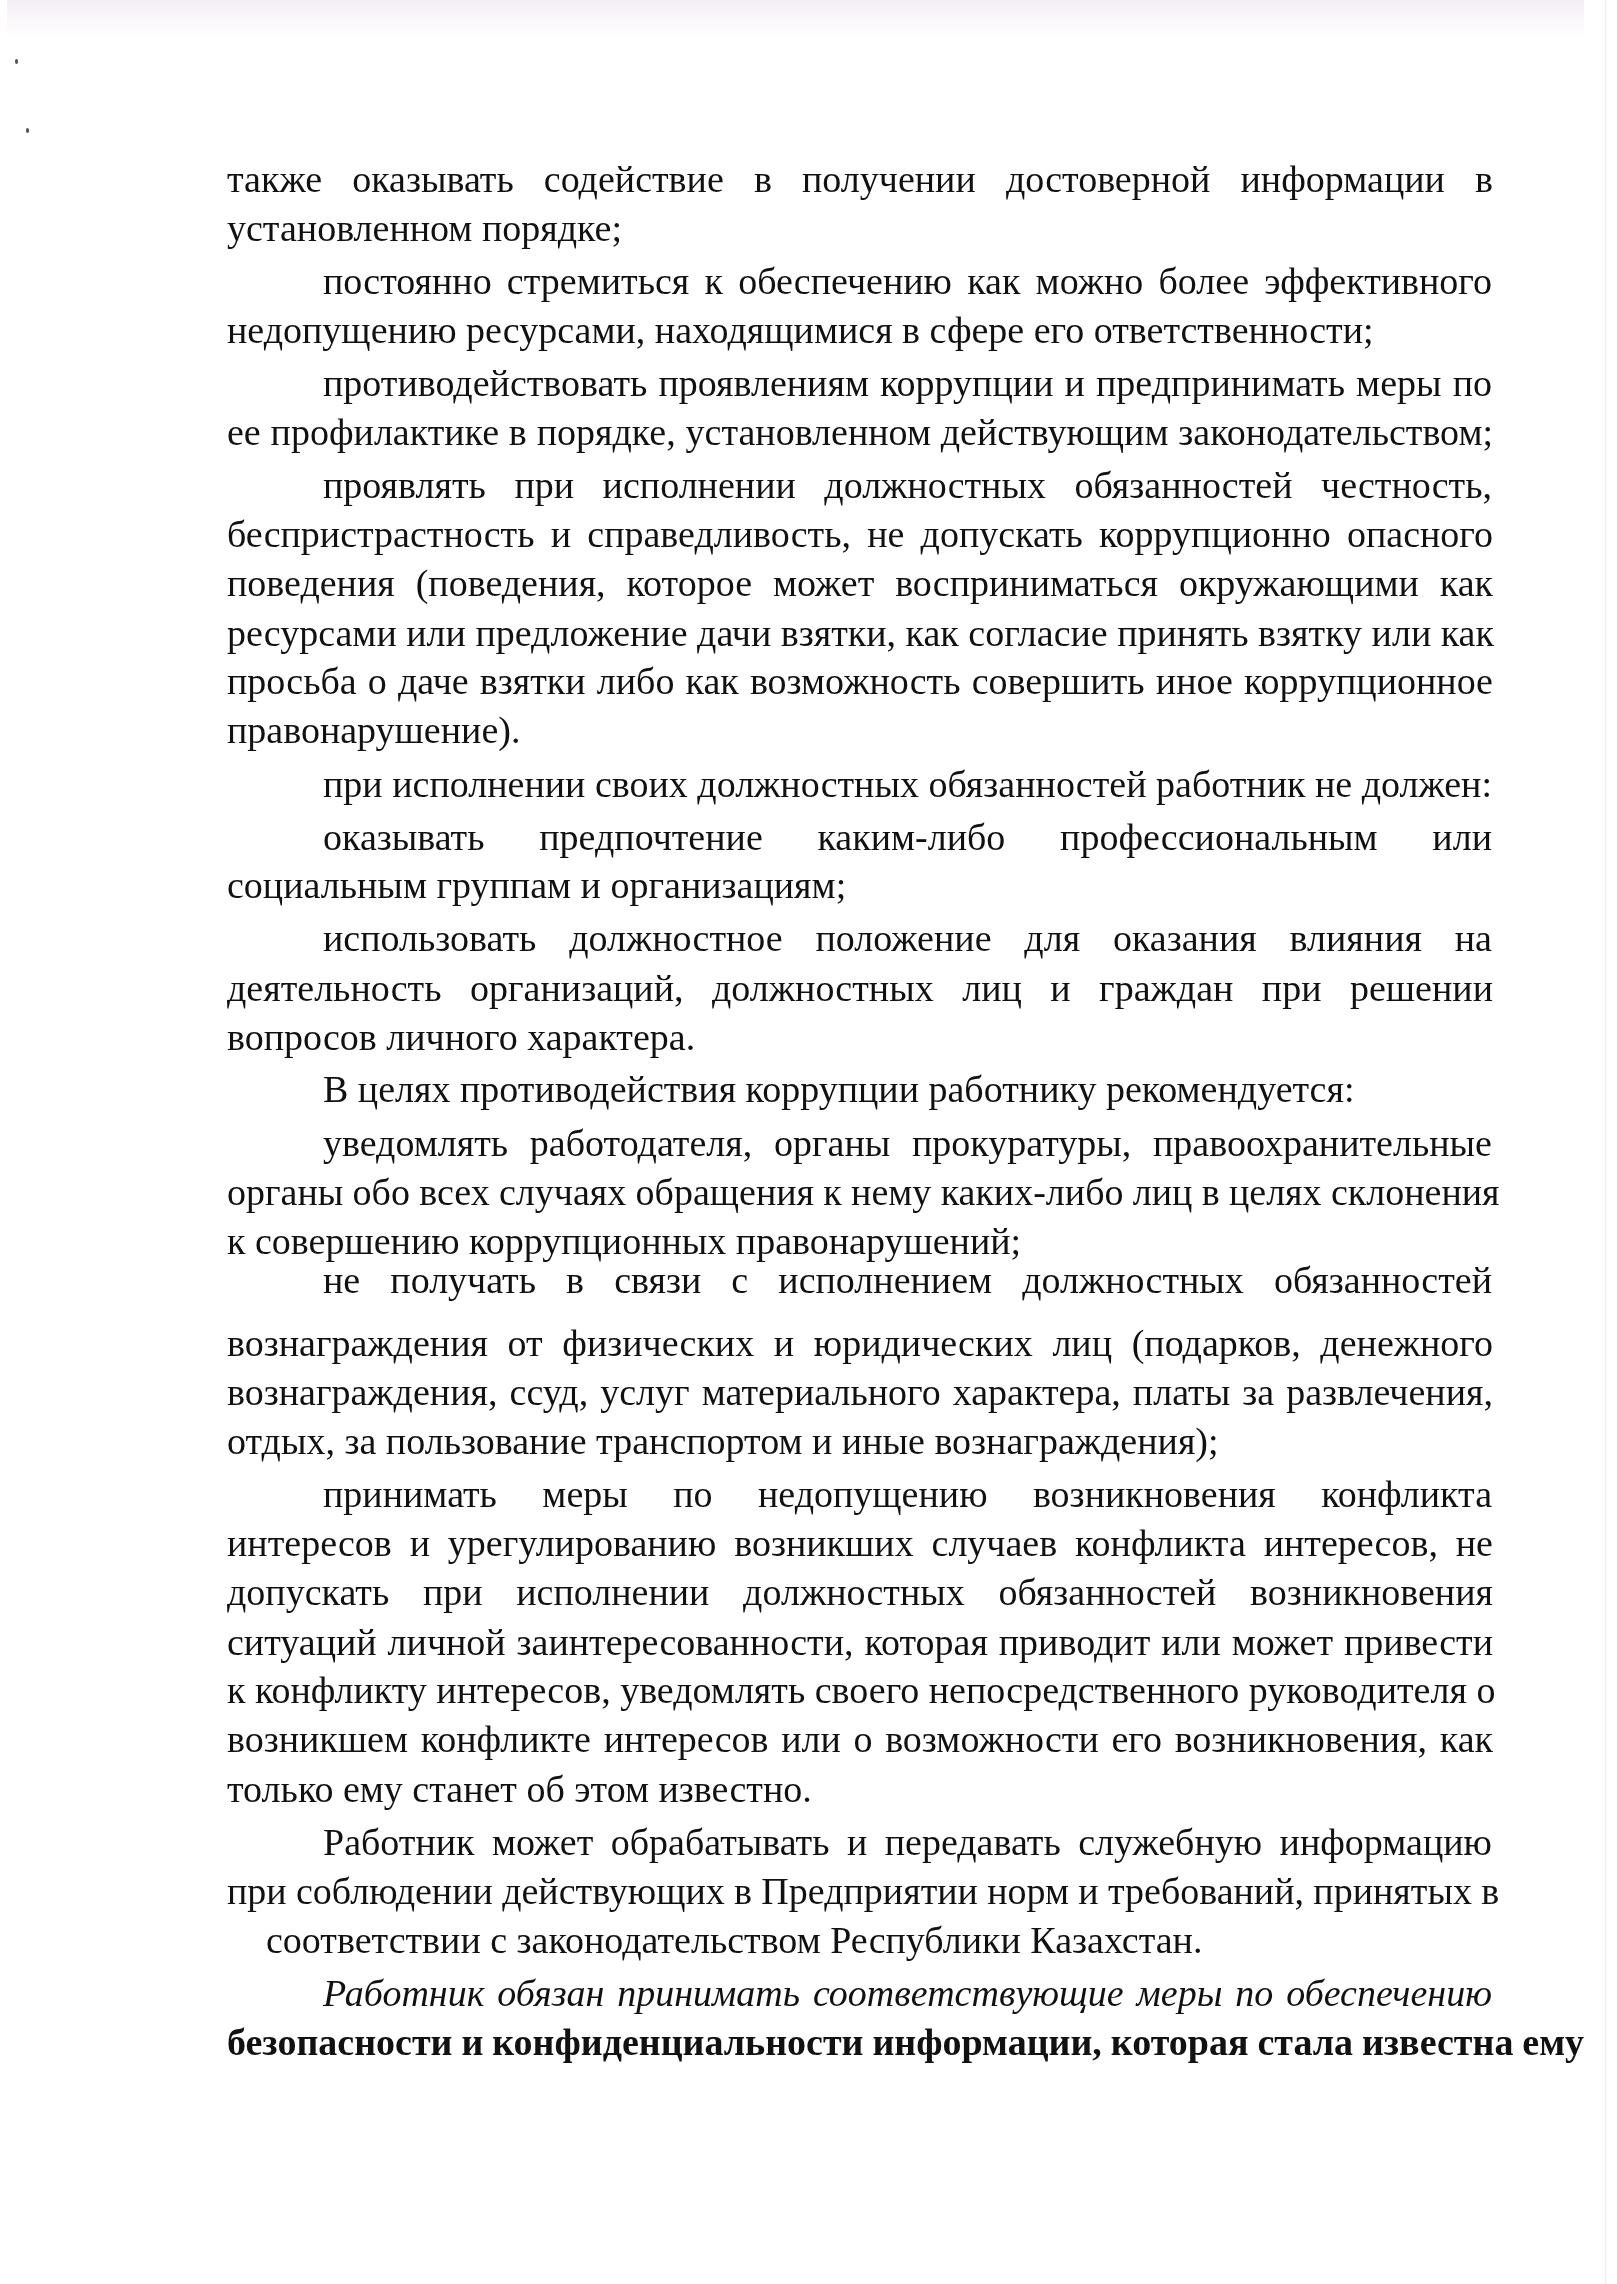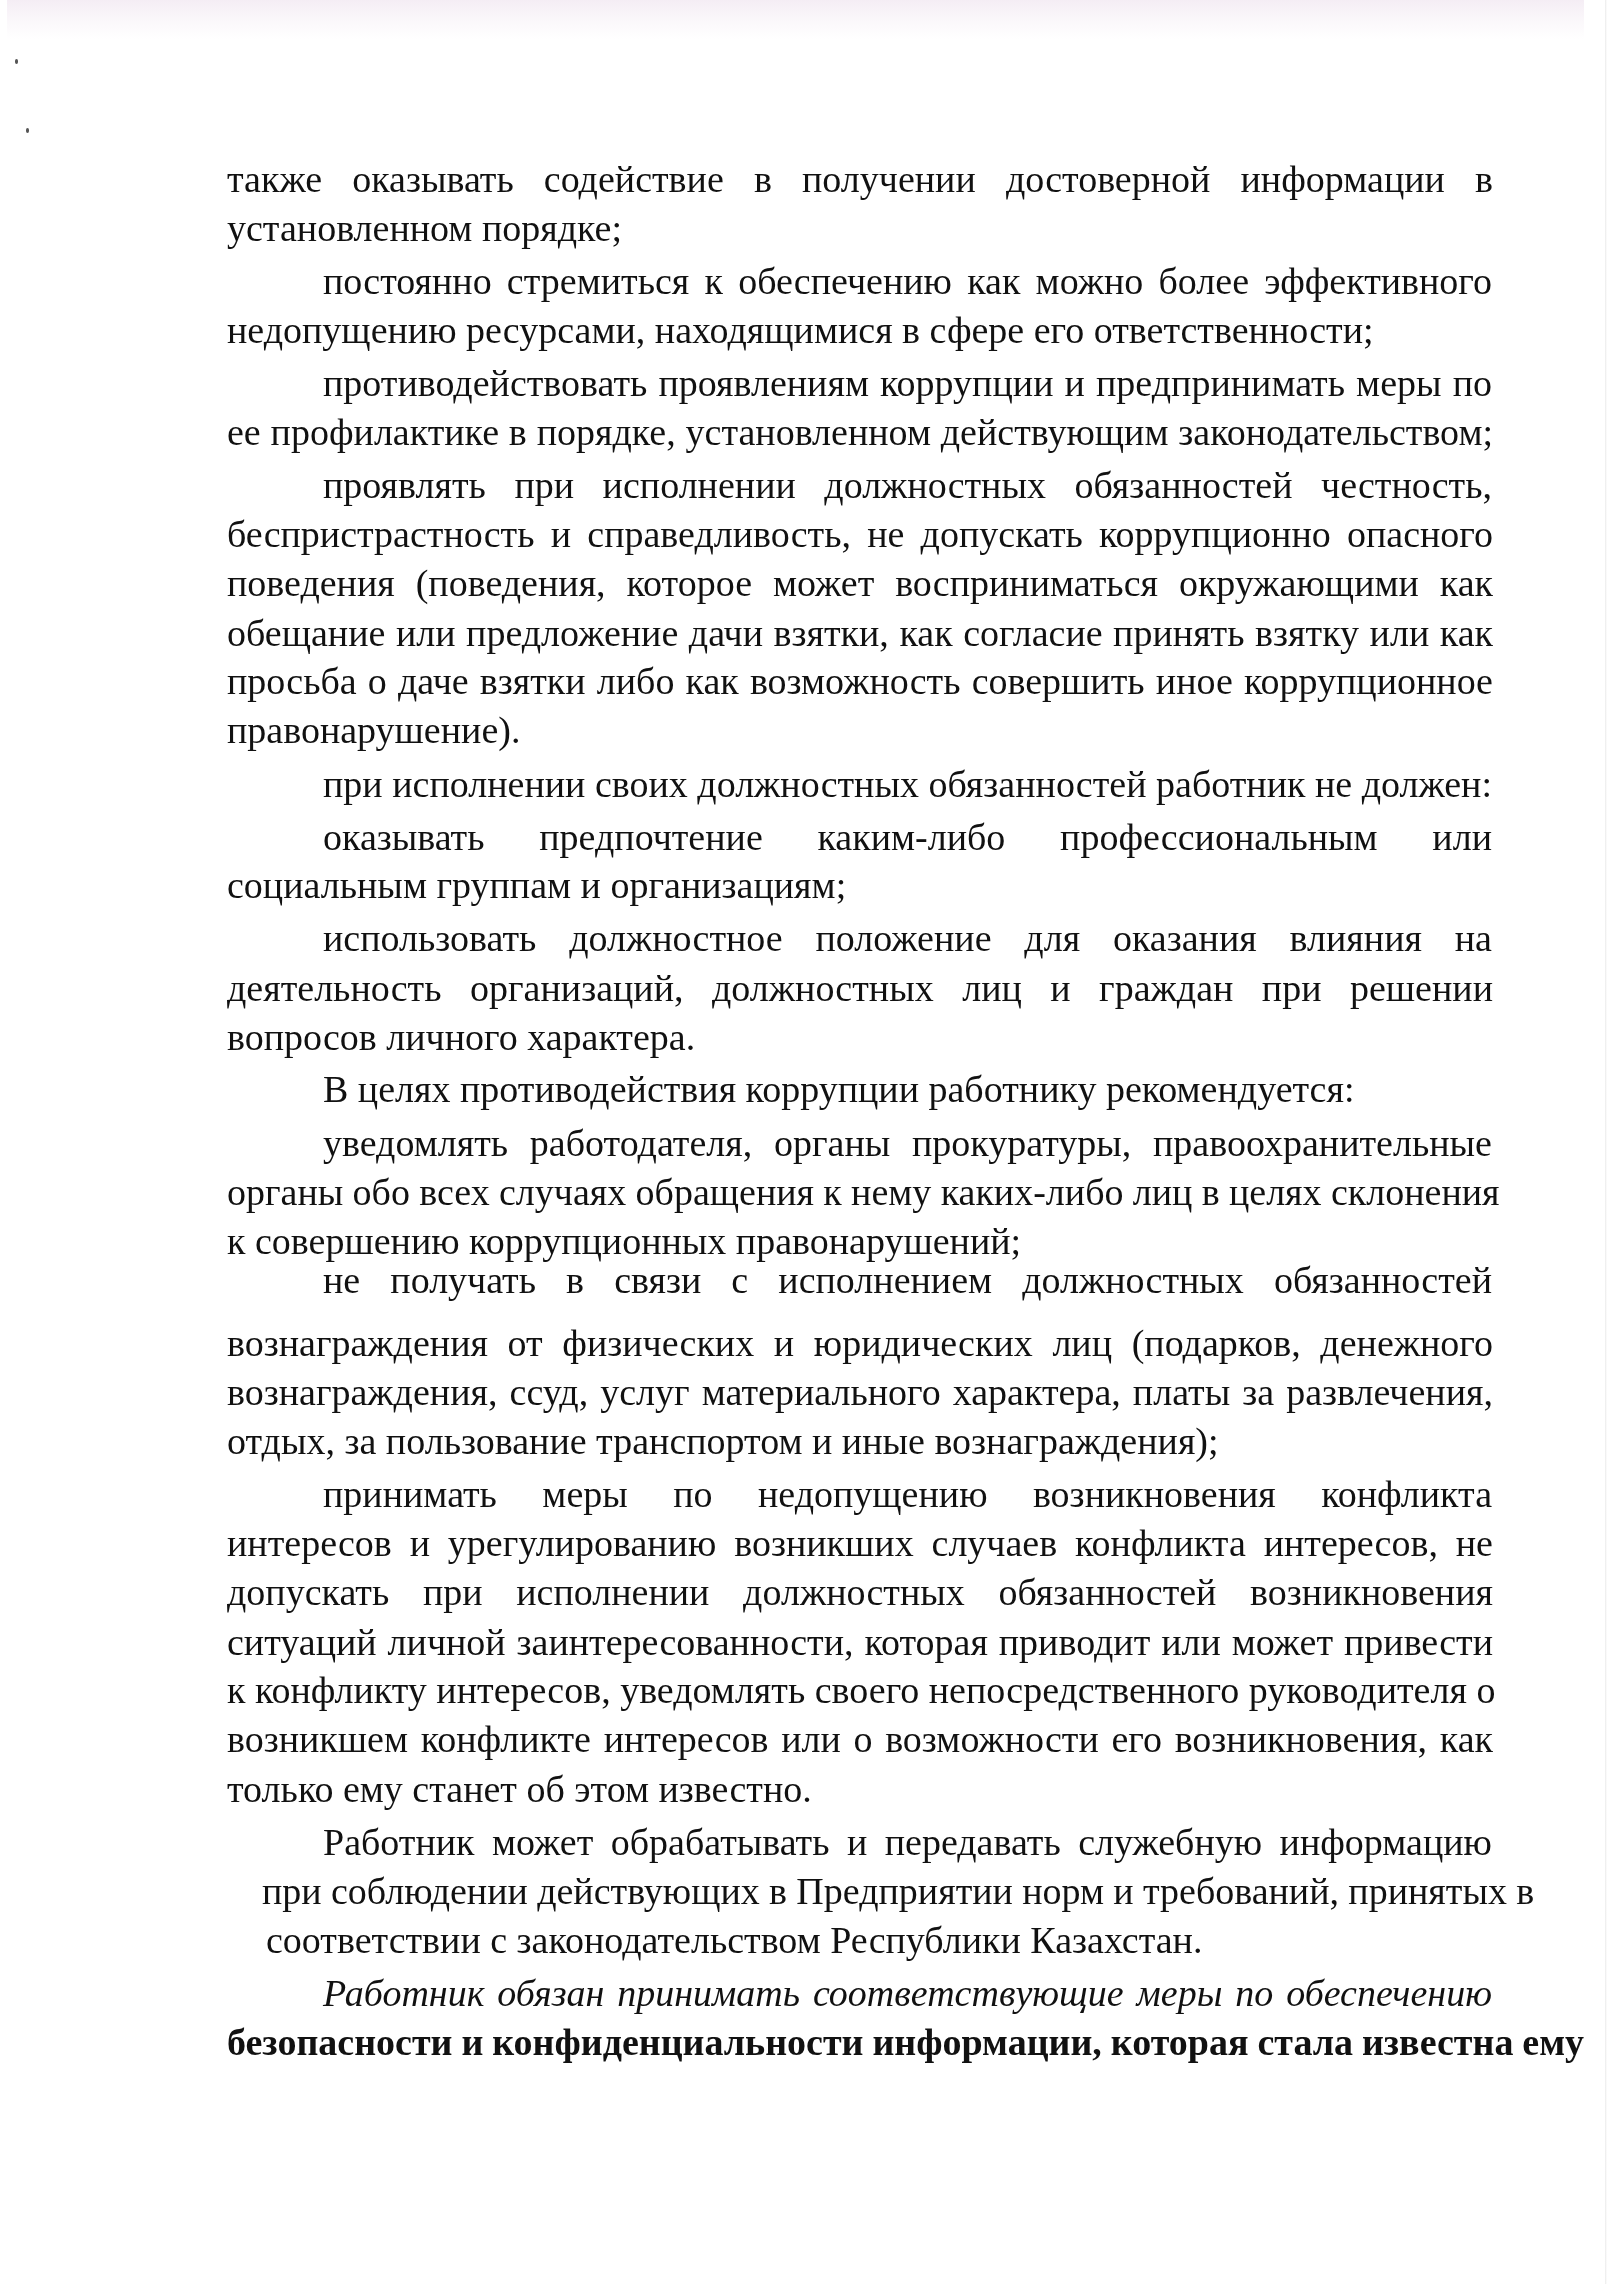--- a/index.html
+++ b/index.html
@@ -90,7 +90,7 @@
     <div class="line indent" style="top: 460px; word-spacing: 0px;"><span style="white-space: nowrap; word-spacing: 0px;">проявлять при исполнении должностных обязанностей честность,</span></div>
     <div class="line" style="top: 509px; word-spacing: 0px;"><span style="white-space: nowrap; word-spacing: 0px;">беспристрастность и справедливость, не допускать коррупционно опасного</span></div>
     <div class="line" style="top: 558px; word-spacing: 0px;"><span style="white-space: nowrap; word-spacing: 0px;">поведения (поведения, которое может восприниматься окружающими как</span></div>
-    <div class="line" style="top: 608px; word-spacing: 0px;"><span style="white-space: nowrap; word-spacing: 0px;">обещание или предложение дачи взятки, как согласие принять взятку или как</span></div>
+    <div class="line" style="top: 608px; word-spacing: 0px;"><span style="white-space: nowrap; word-spacing: 0px;">ресурсами или предложение дачи взятки, как согласие принять взятку или как</span></div>
     <div class="line" style="top: 656px; word-spacing: 0px;"><span style="white-space: nowrap; word-spacing: 0px;">просьба о даче взятки либо как возможность совершить иное коррупционное</span></div>
     <div class="line last" style="top: 705px;">правонарушение).</div>
     <div class="line indent" style="top: 759px; word-spacing: 0px;"><span style="white-space: nowrap; word-spacing: 0px;">при исполнении своих должностных обязанностей работник не должен:</span></div>

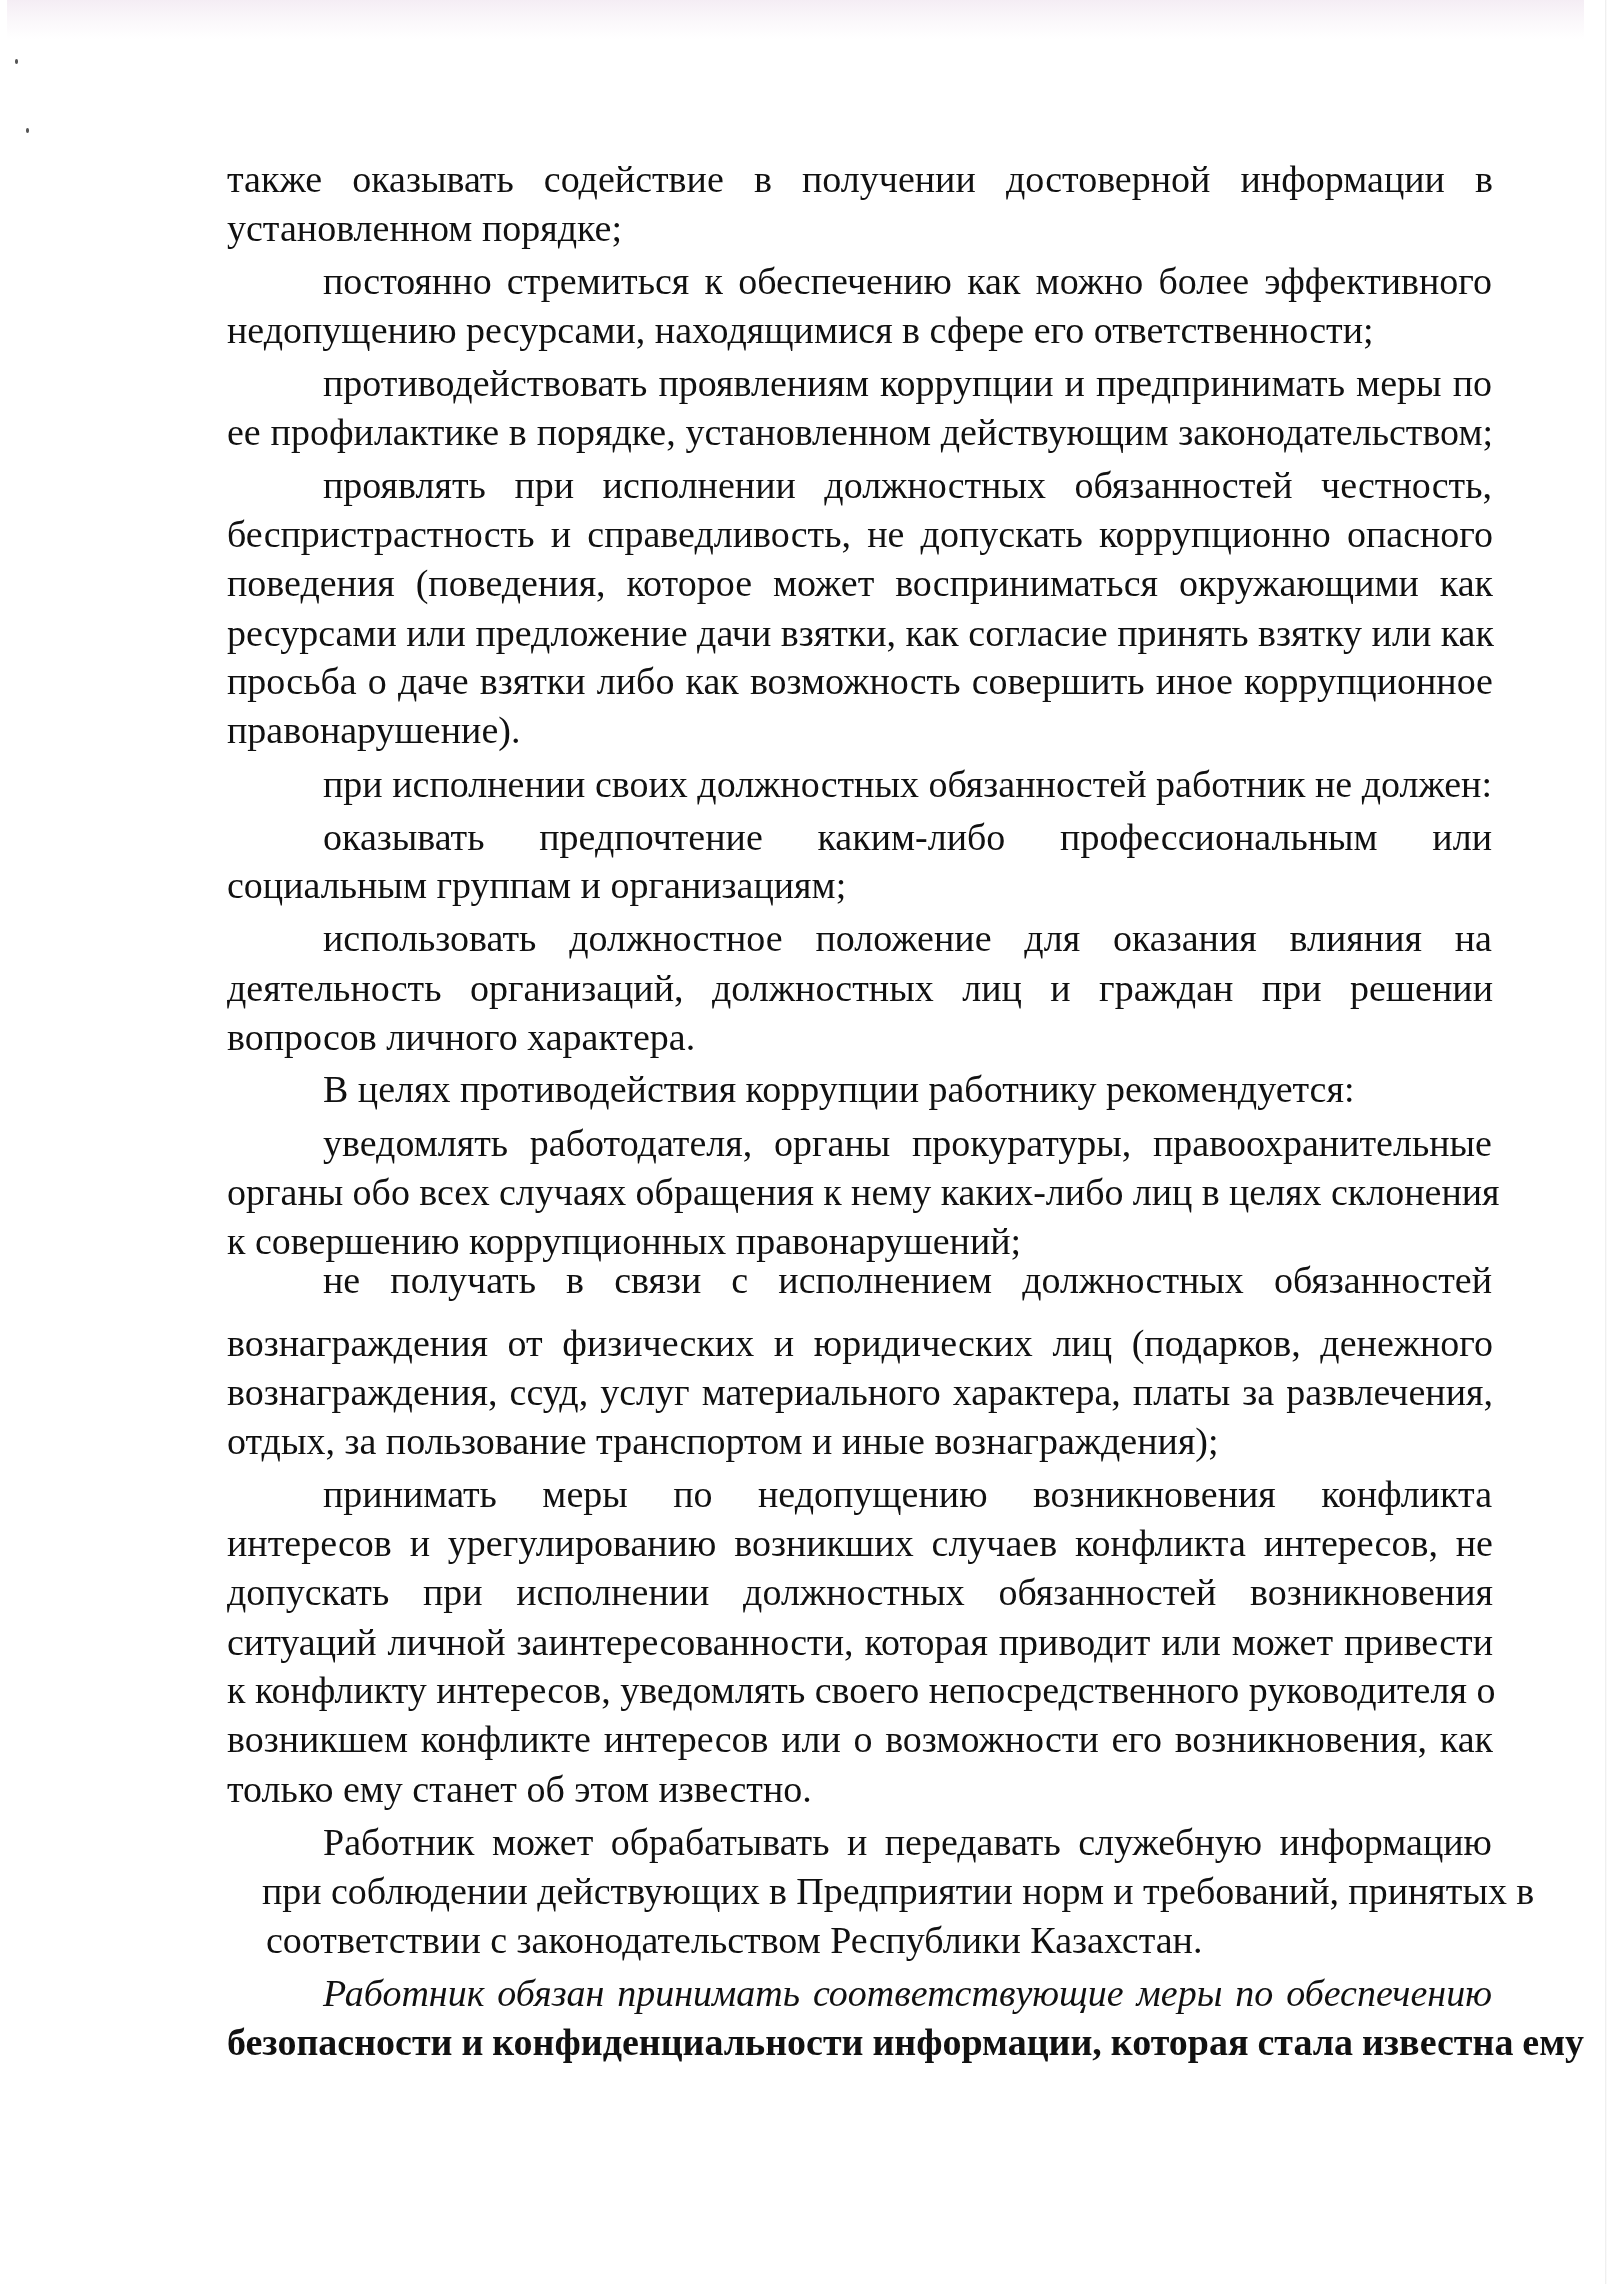--- a/index.html
+++ b/index.html
@@ -115,7 +115,7 @@
     <div class="line" style="top: 1714px; word-spacing: 0px;"><span style="white-space: nowrap; word-spacing: 0px;">возникшем конфликте интересов или о возможности его возникновения, как</span></div>
     <div class="line last" style="top: 1764px;">только ему станет об этом известно.</div>
     <div class="line indent" style="top: 1817px; word-spacing: 0px;"><span style="white-space: nowrap; word-spacing: 0px;">Работник может обрабатывать и передавать служебную информацию</span></div>
-    <div class="line" style="top: 1866px; word-spacing: 0px;"><span style="white-space: nowrap; word-spacing: -0.2px; margin-left: 35px;">при соблюдении действующих в Предприятии норм и требований, принятых в</span></div>
+    <div class="line" style="top: 1866px; word-spacing: 0px;"><span style="white-space: nowrap; word-spacing: -0.2px;">при соблюдении действующих в Предприятии норм и требований, принятых в</span></div>
     <div class="line last" style="top: 1915px; margin-left: 39px;">соответствии с законодательством Республики Казахстан.</div>
     <div class="line indent" style="top: 1968px; word-spacing: 0px; font-style: italic;"><span style="white-space: nowrap; word-spacing: 0px;">Работник обязан принимать соответствующие меры по обеспечению</span></div>
     <div class="line" style="top: 2017px; word-spacing: 0px;"><span style="white-space: nowrap; word-spacing: -0.6px; font-weight: bold;">безопасности и конфиденциальности информации, которая стала известна ему</span></div>

